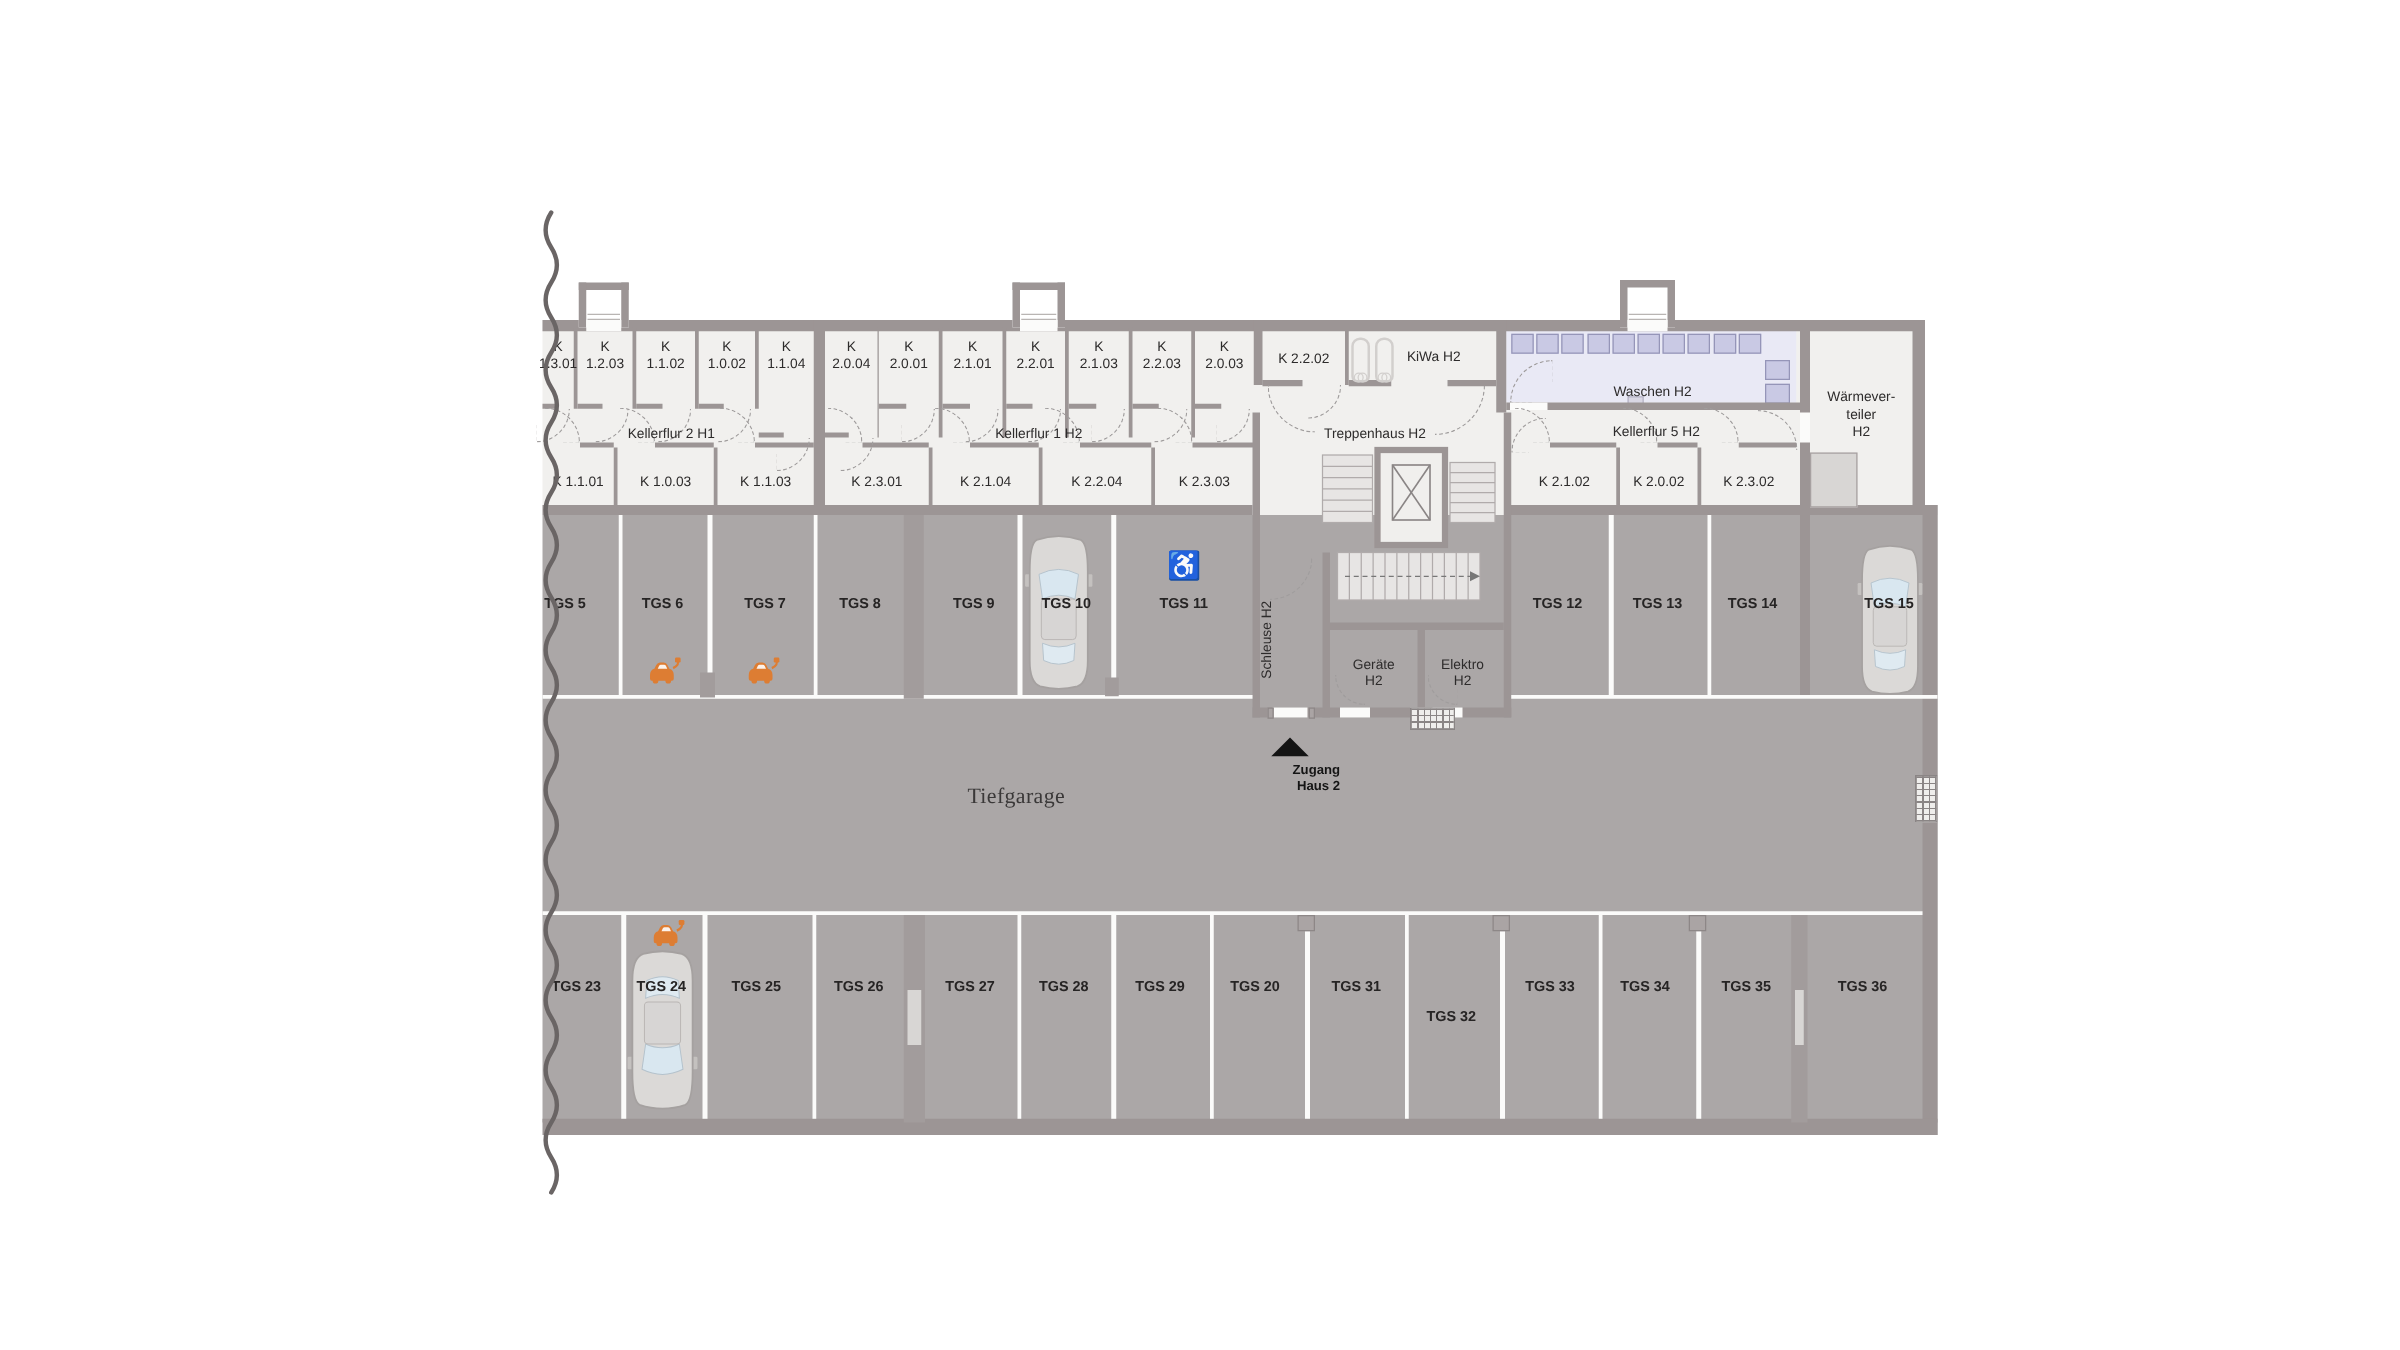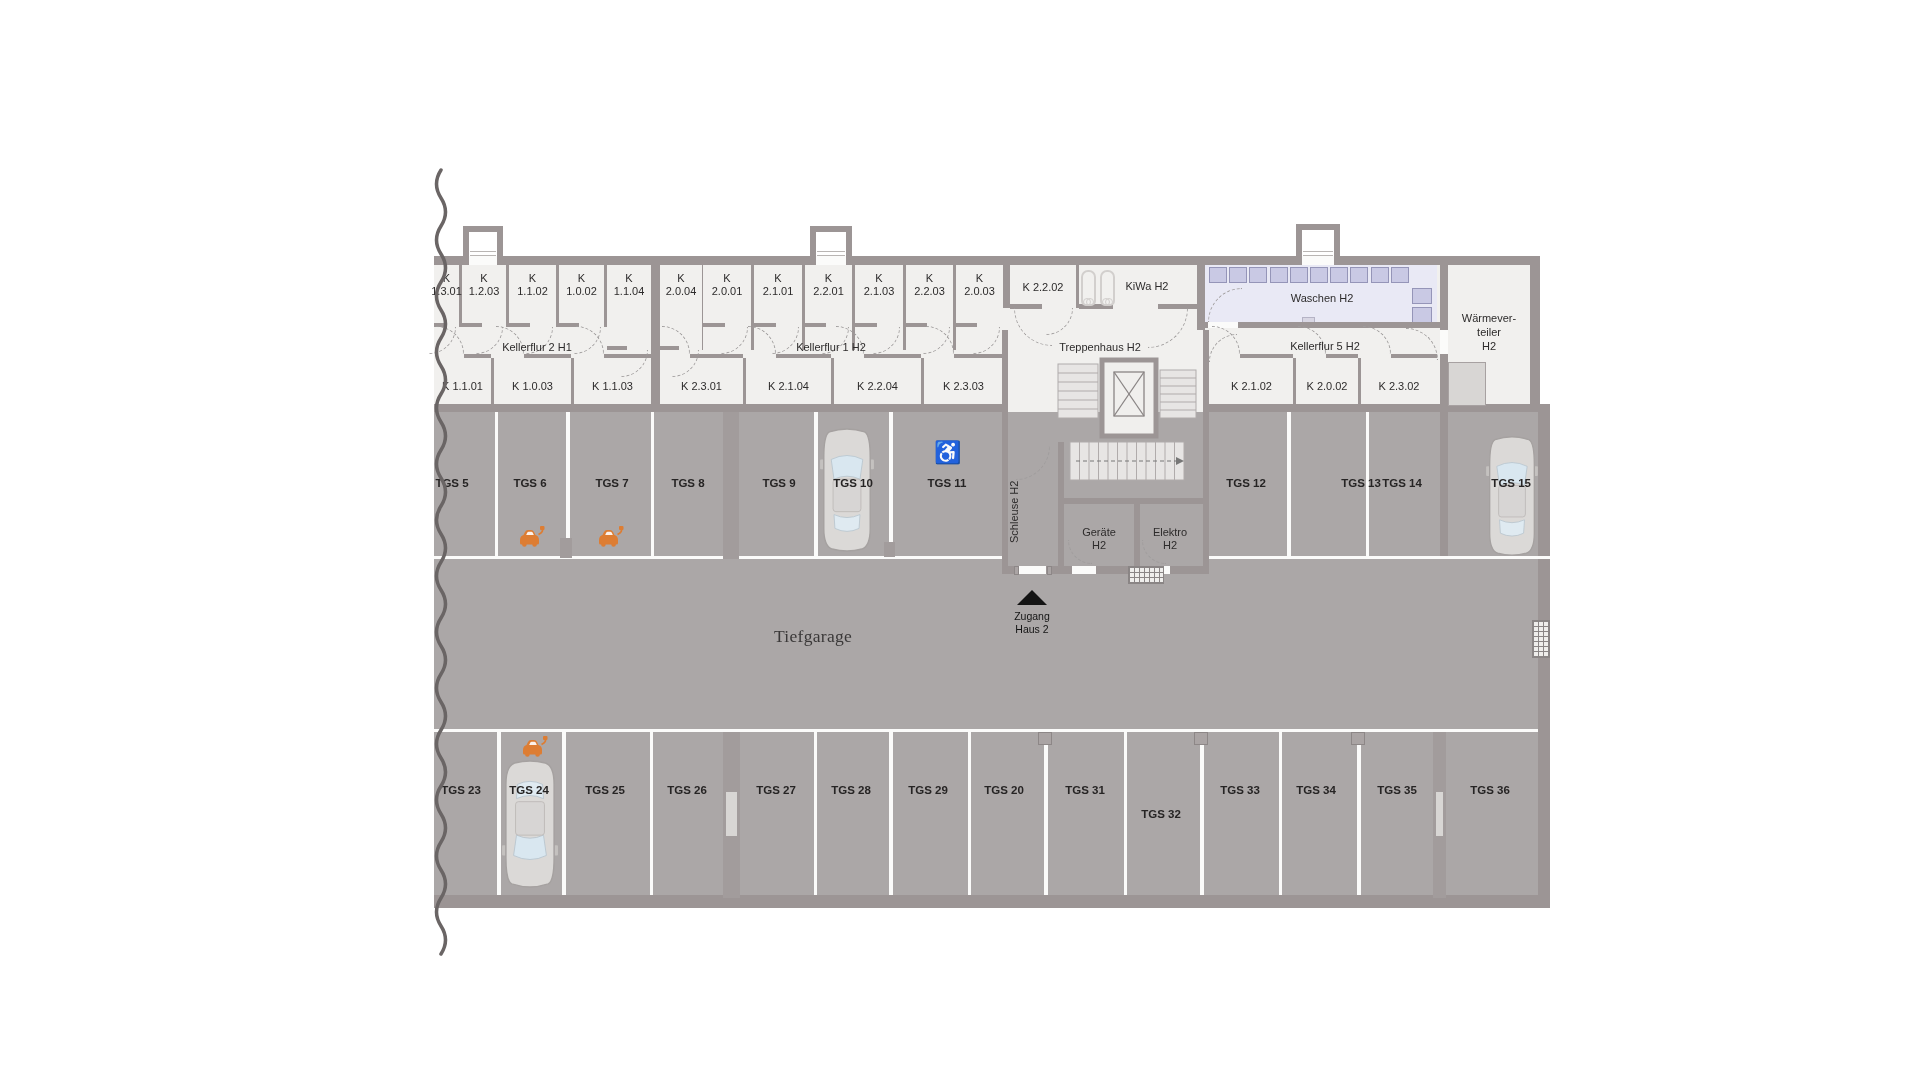--- a/index.html
+++ b/index.html
@@ -174,7 +174,7 @@
       <div class="wheel" style="right: 0px; bottom: -2px;"></div>
     </div>
     <div class="lbl rlbl" style="left: 1097px; top: 280px; width: 100px;">KiWa H2</div>
-    <div class="lbl rlbl" style="left: 1262px; top: 292px; width: 120px;">Waschen H2</div>
+    <div class="lbl rlbl" style="left: 1262px; top: 308px; width: 120px;">Waschen H2</div>
     <div class="arc tl" style="left: 1208px; top: 288px; width: 34px; height: 34px;"></div>
     <div class="lbl rlbl" style="left: 1449px; top: 312px; width: 80px;">Wärmever-</div>
     <div class="lbl rlbl" style="left: 1449px; top: 326px; width: 80px;">teiler</div>

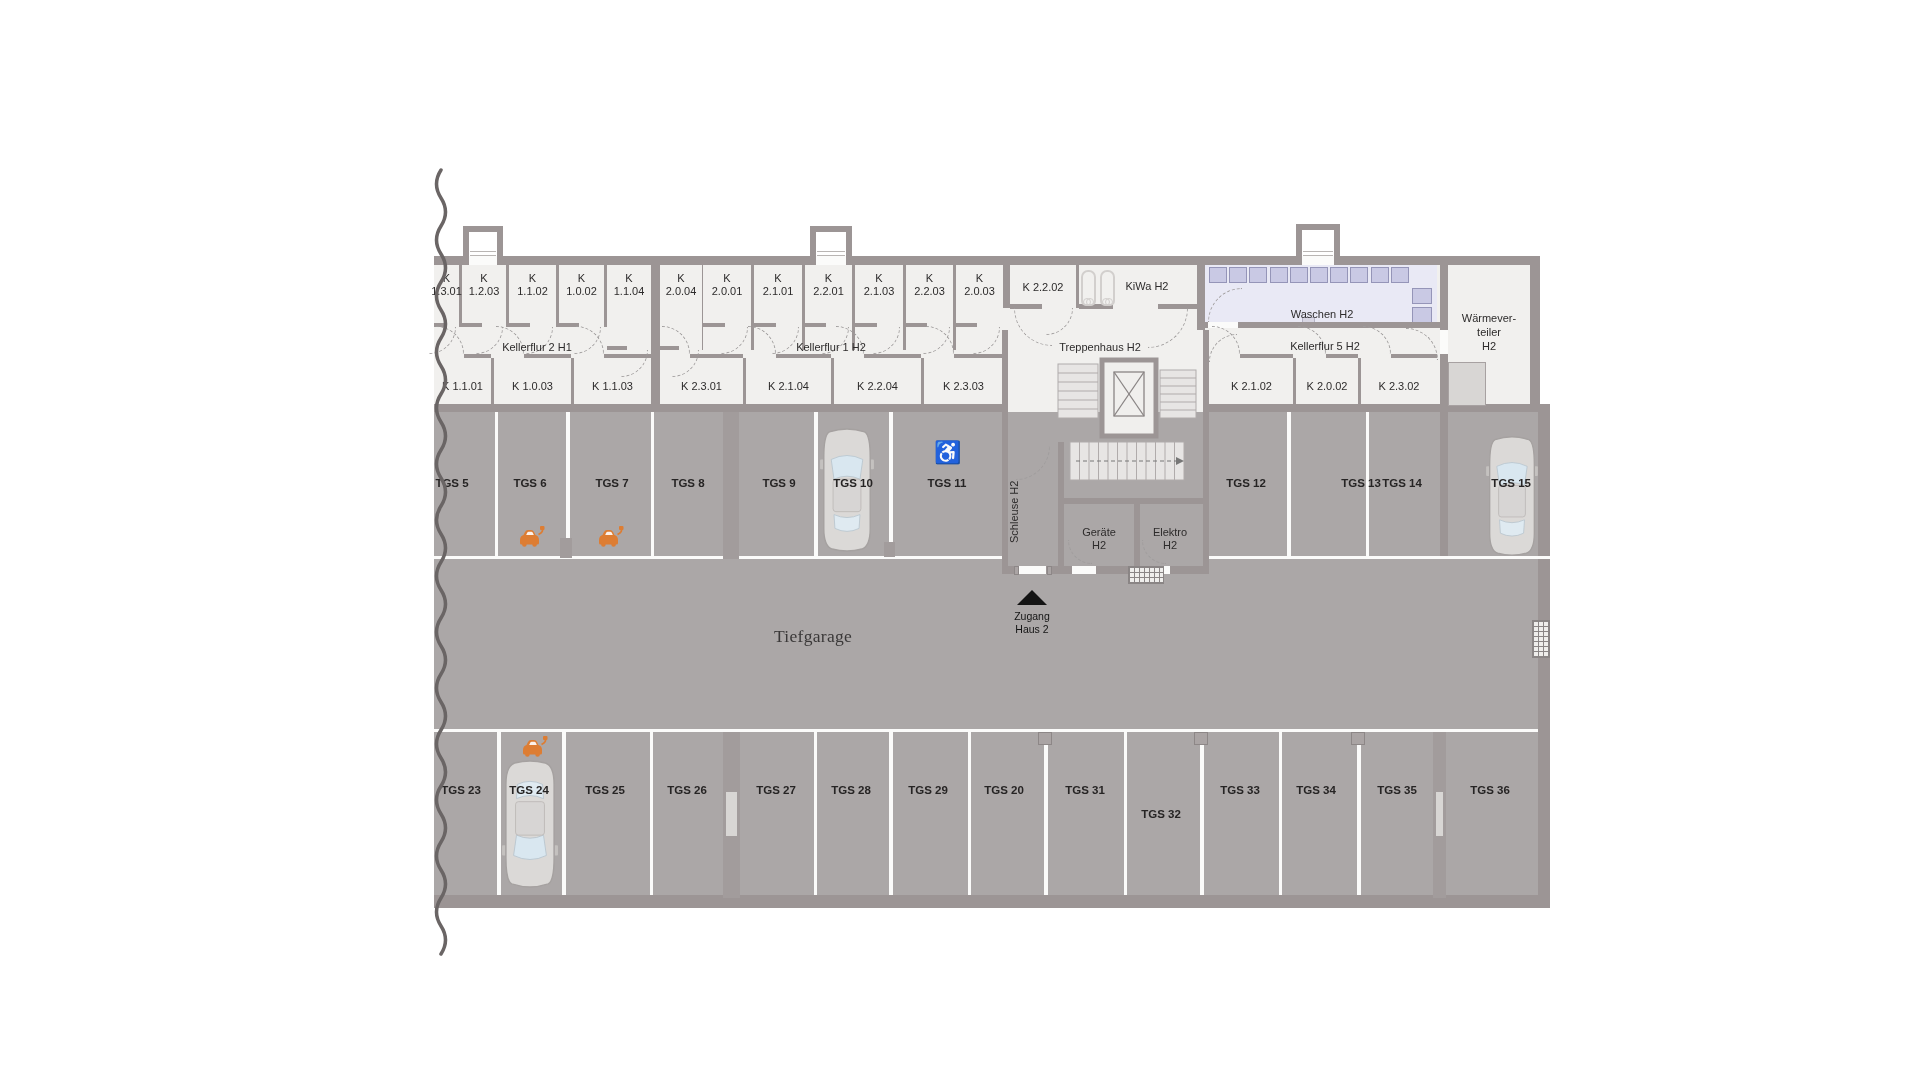--- a/index.html
+++ b/index.html
@@ -316,7 +316,7 @@
     <div class="lbl tgs" style="left: 912px; top: 477px; width: 70px;">TGS 11</div>
     <div class="lbl wc" style="left: 934px; top: 442px; width: 26px;">♿</div>
     <div class="lbl tgs" style="left: 1211px; top: 477px; width: 70px;">TGS 12</div>
-    <div class="lbl tgs" style="left: 1291px; top: 477px; width: 70px; padding-left: 35px;">TGS 13</div>
+    <div class="lbl tgs" style="left: 1291px; top: 477px; width: 70px;">TGS 13</div>
     <div class="lbl tgs" style="left: 1367px; top: 477px; width: 70px;">TGS 14</div>
     <div class="lbl tgs" style="left: 1461px; top: 477px; width: 70px; text-align: right;">TGS 15</div>
     <div class="wline abs" style="left: 497px; top: 732px; width: 3.5px; height: 163px;"></div>

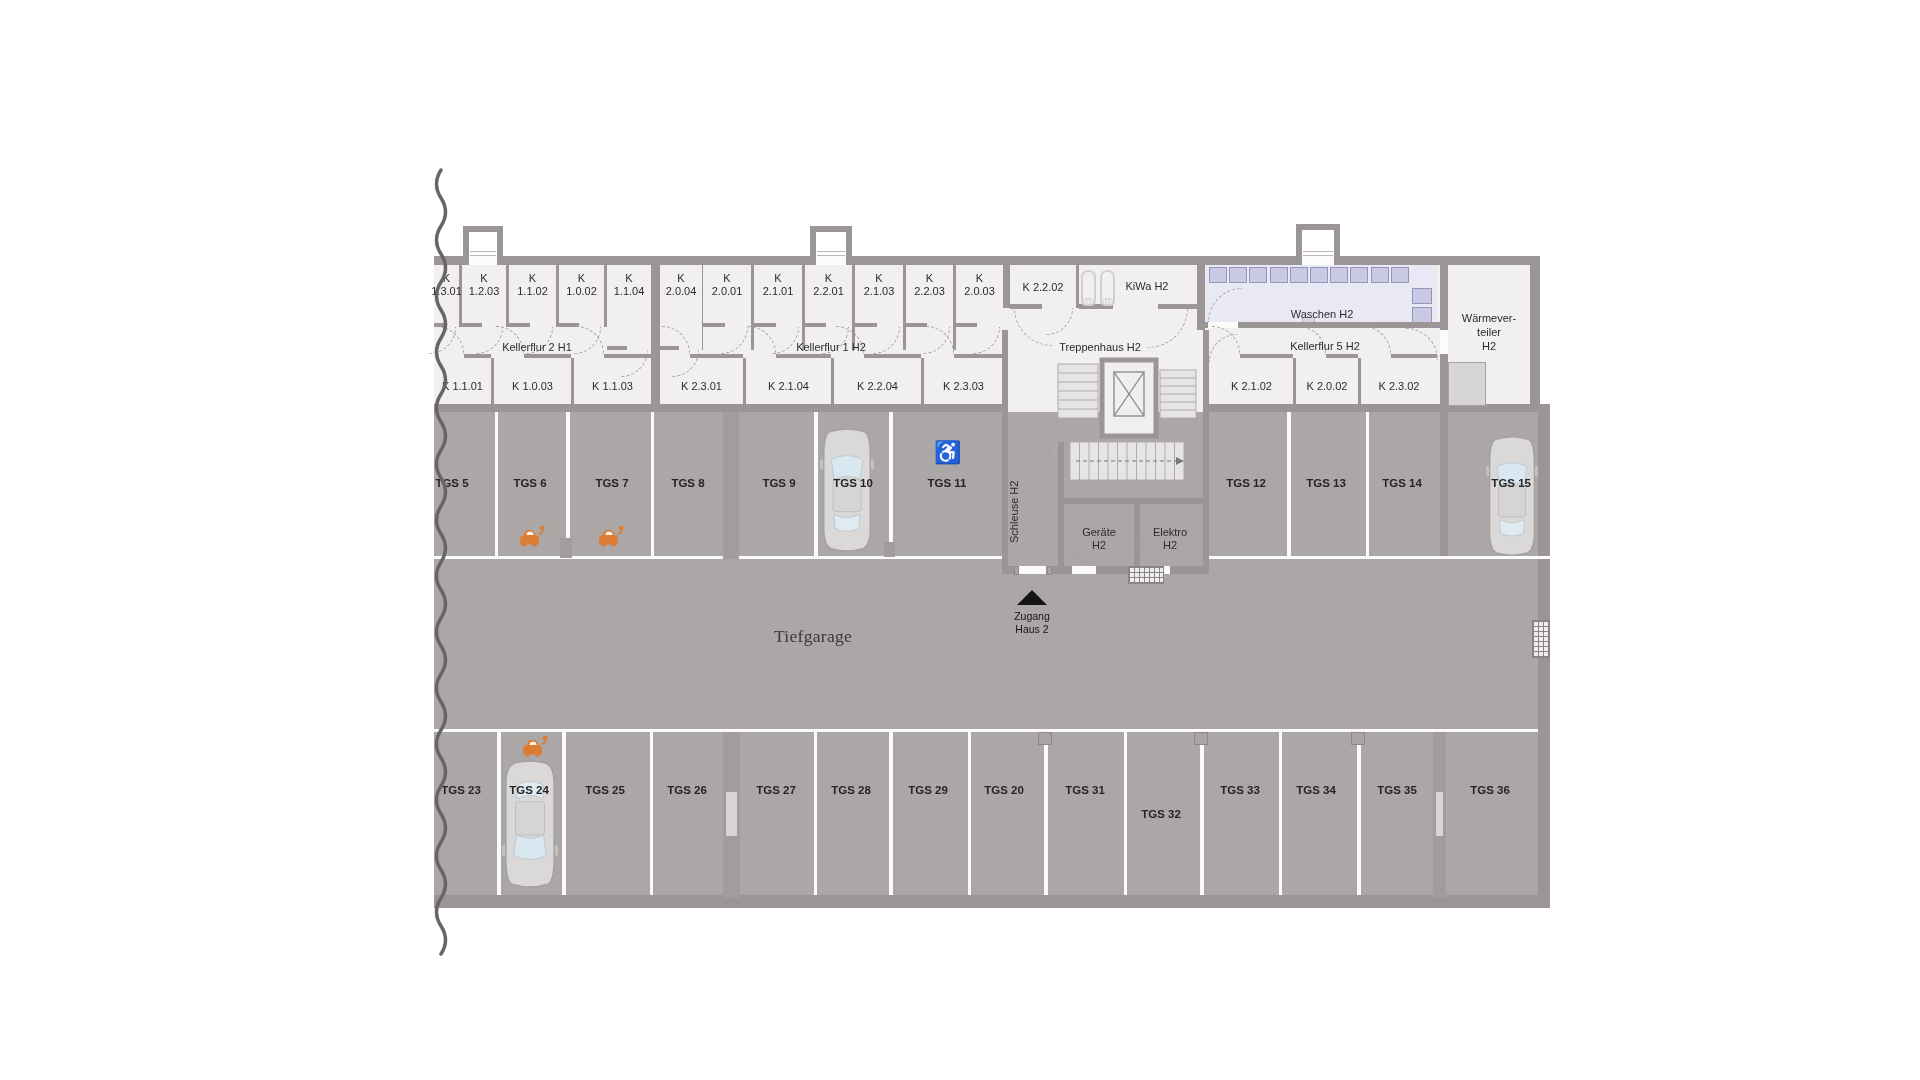--- a/index.html
+++ b/index.html
@@ -20,7 +20,7 @@
   .tgs{font-size:11.5px;font-weight:bold;color:#262424;}
   .cor{font-size:11px;}
   .big{font-size:17.5px;color:#3a3838;letter-spacing:.3px;}
-  .zug{font-size:10.5px;font-weight:normal;color:#141414;line-height:1.25;}
+  .zug{font-size:10.5px;font-weight:bold;color:#141414;line-height:1.25;text-align:right;}
   .vert{writing-mode:vertical-rl;transform:rotate(180deg);}
   .arc{position:absolute;border:1.2px dashed #a09d9d;box-sizing:border-box;z-index:25;}
   .arc.tl{border-right:none;border-bottom:none;border-top-left-radius:100%;}

